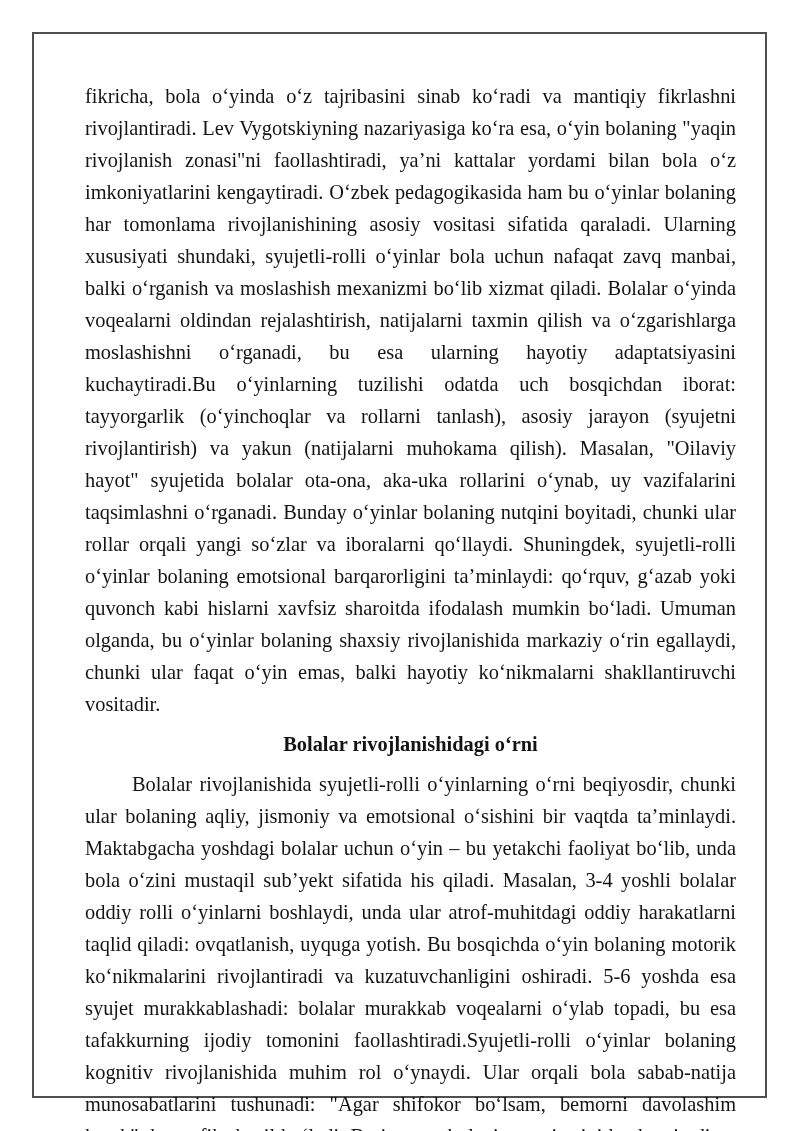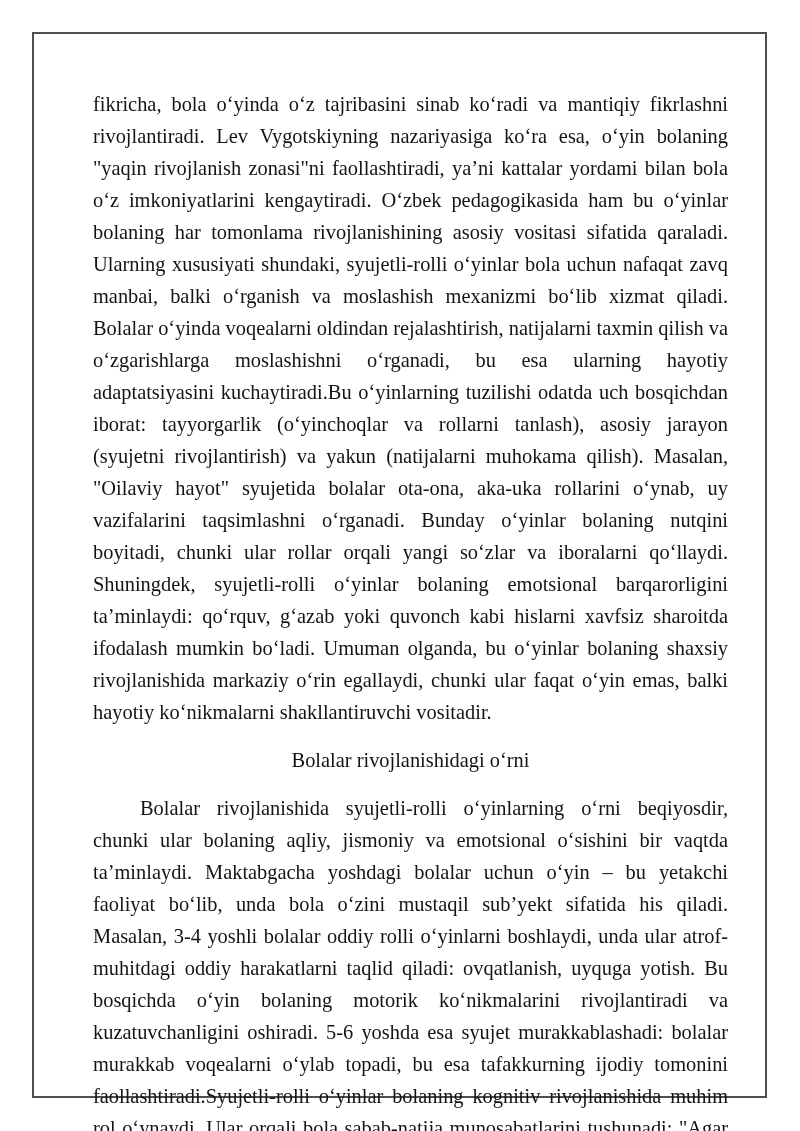--- a/index.html
+++ b/index.html
@@ -34,7 +34,7 @@
     text-align: justify;
   }
   .doc-content p {
-    margin: 16px;
+    margin: 8px;
     padding: 0;
   }
   .section-heading {

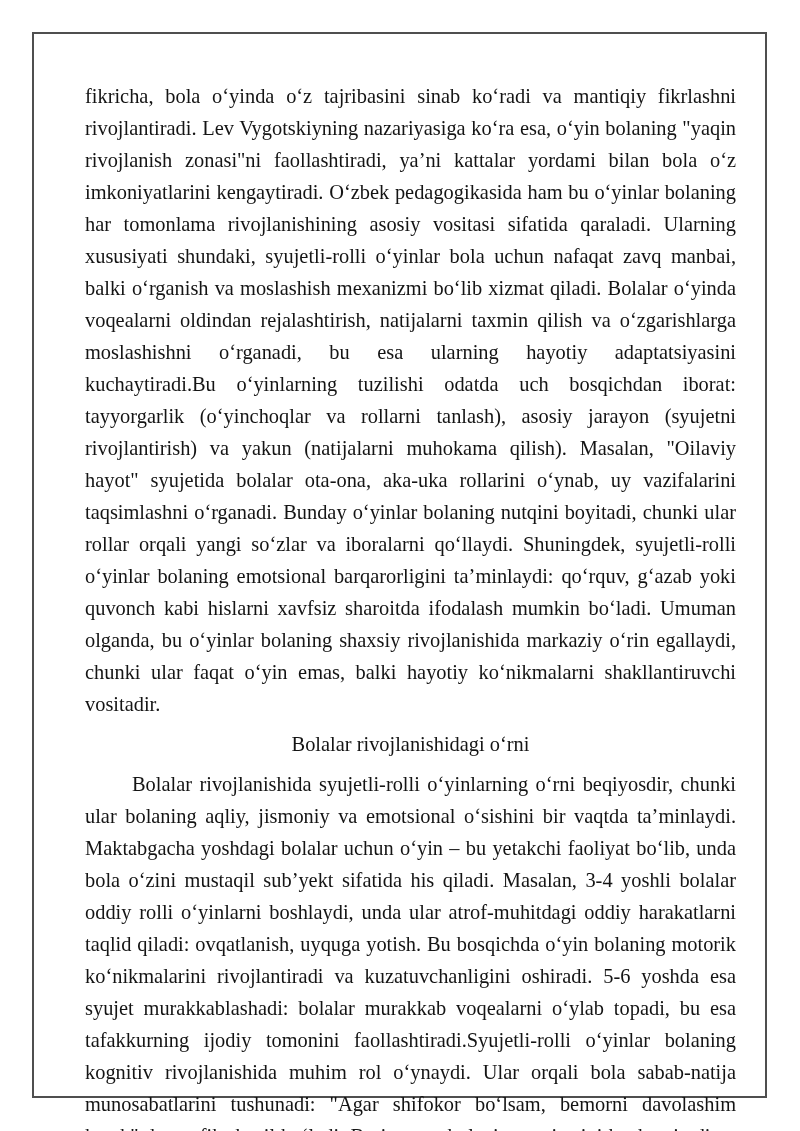--- a/index.html
+++ b/index.html
@@ -42,7 +42,7 @@
     padding: 0;
     font-size: 20.4px;
     line-height: 32px;
-    font-weight: normal;
+    font-weight: bold;
     text-align: center;
   }
   .indented {

